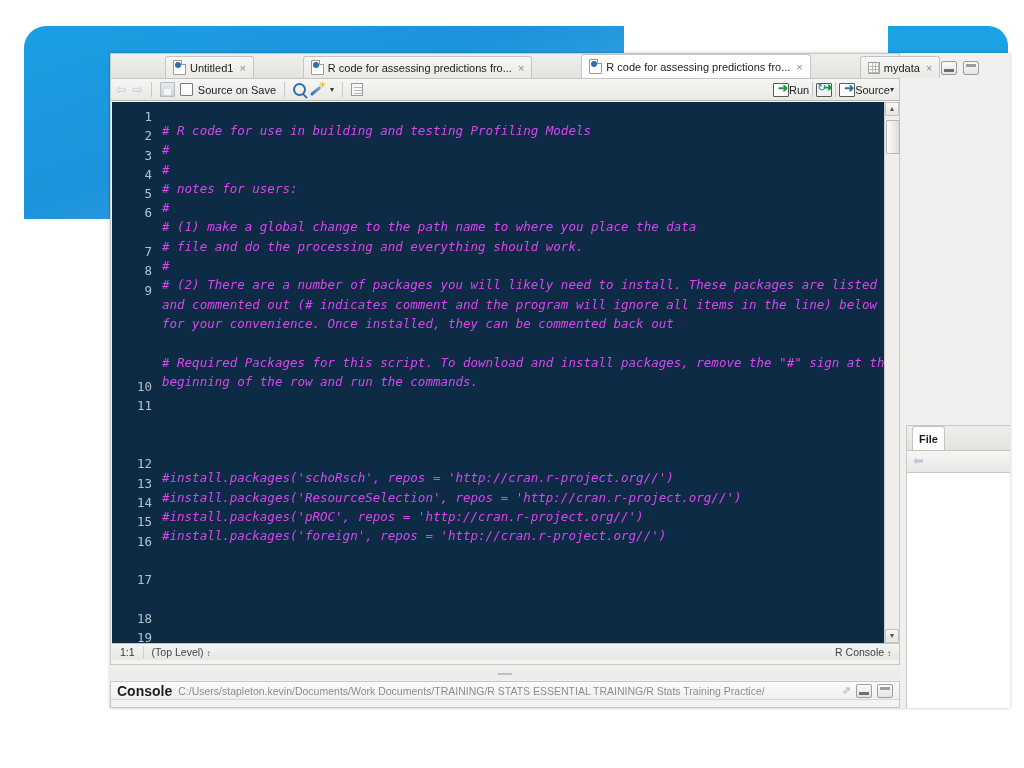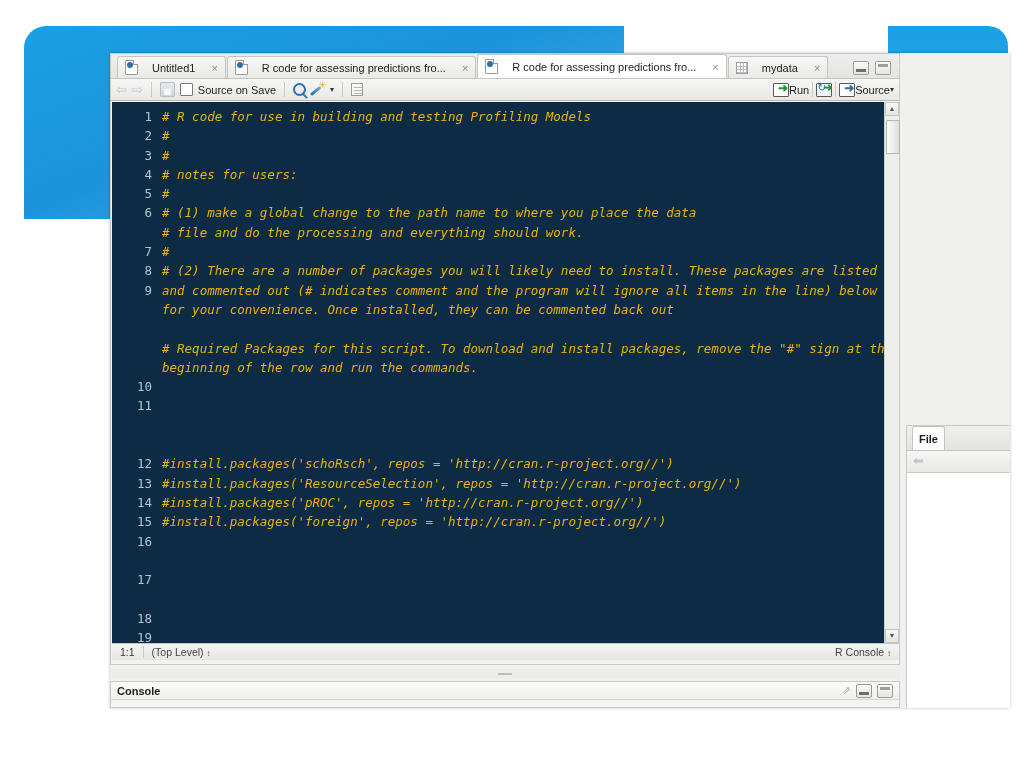--- a/index.html
+++ b/index.html
@@ -71,13 +71,14 @@
     box-sizing:border-box;
   }
   .tab{
-    height:21px;display:flex;align-items:center;gap:14px;
+    height:21px;display:flex;align-items:center;gap:4px;
     padding:0 7px;margin-right:1px;
     background:linear-gradient(180deg,#f7f7f5,#e9e9e6);
     border:1px solid #c4c4c0;border-bottom:none;
     border-top-left-radius:3px;border-top-right-radius:3px;
     font-size:11px;color:#1d1d1d;white-space:nowrap;
     cursor:default;
+    margin-left:48px;
   }
   .tab.active{background:#ffffff;height:23px;}
   .tab .tlabel{font-size:11px;}

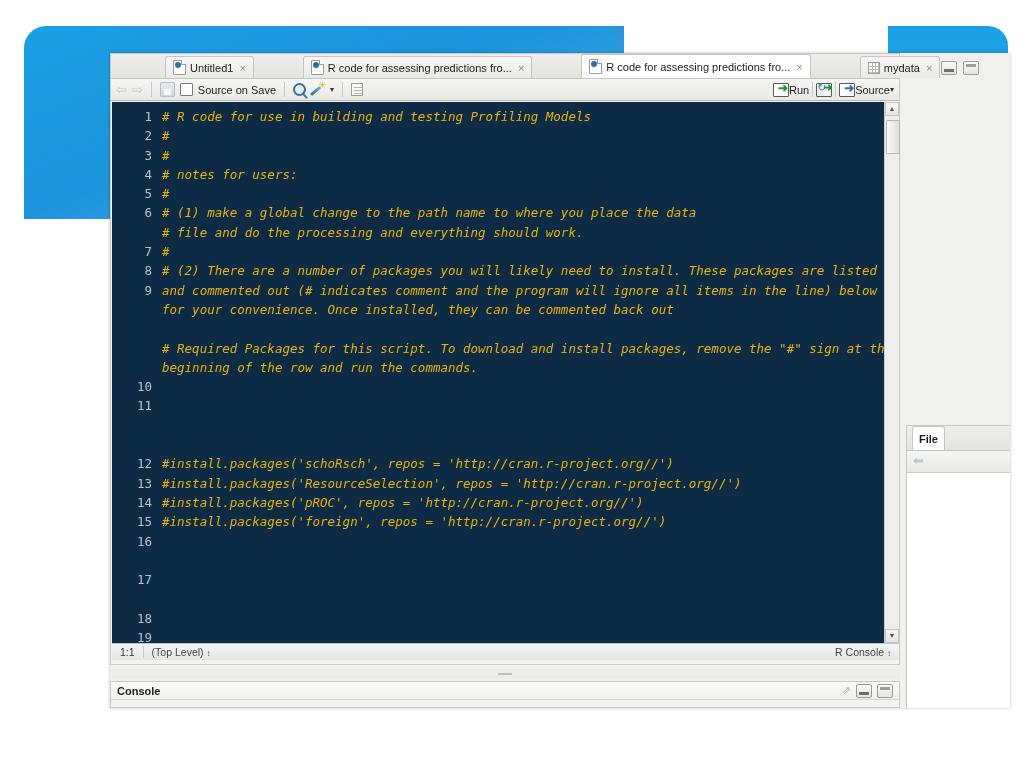--- a/index.html
+++ b/index.html
@@ -161,9 +161,9 @@
     user-select:none;
   }
   #code{
-    flex:1;padding-top:5px;padding-left:4px;padding-right:6px;
+    flex:1;padding-top:19px;padding-left:4px;padding-right:6px;
     font-size:12.5px;line-height:19.3px;
-    color:#eab308;font-style:italic;
+    color:#d946ef;font-style:italic;
     white-space:pre-wrap;word-break:break-word;
     box-sizing:border-box;
   }

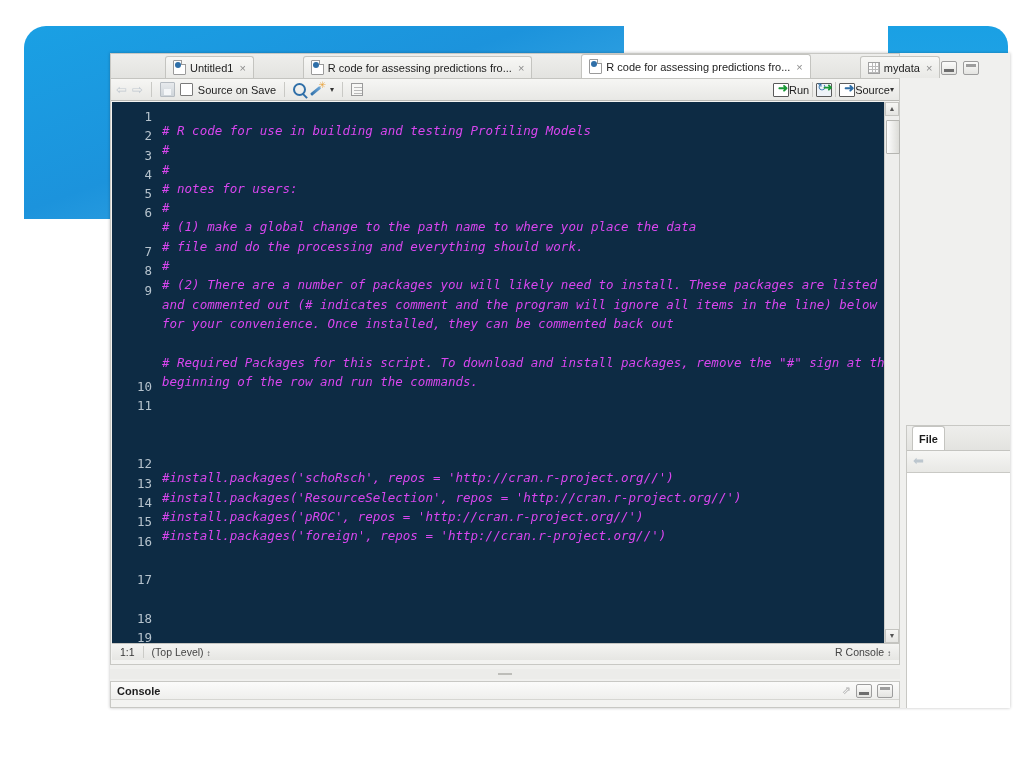--- a/index.html
+++ b/index.html
@@ -221,7 +221,7 @@
     background:linear-gradient(180deg,#fbfbfa,#efefed);
     border-bottom:1px solid #d6d6d2;
   }
-  #console-title{font-size:11px;font-weight:bold;color:#1d1d1d;}
+  #console-title{font-size:14px;font-weight:bold;color:#1d1d1d;}
   #console-path{font-size:10.5px;color:#8d8d8d;white-space:nowrap;overflow:hidden;}
   #console-btns{margin-left:auto;display:flex;align-items:center;gap:5px;}
   .cbtn-arrow{font-size:11px;color:#b0b0b0;}

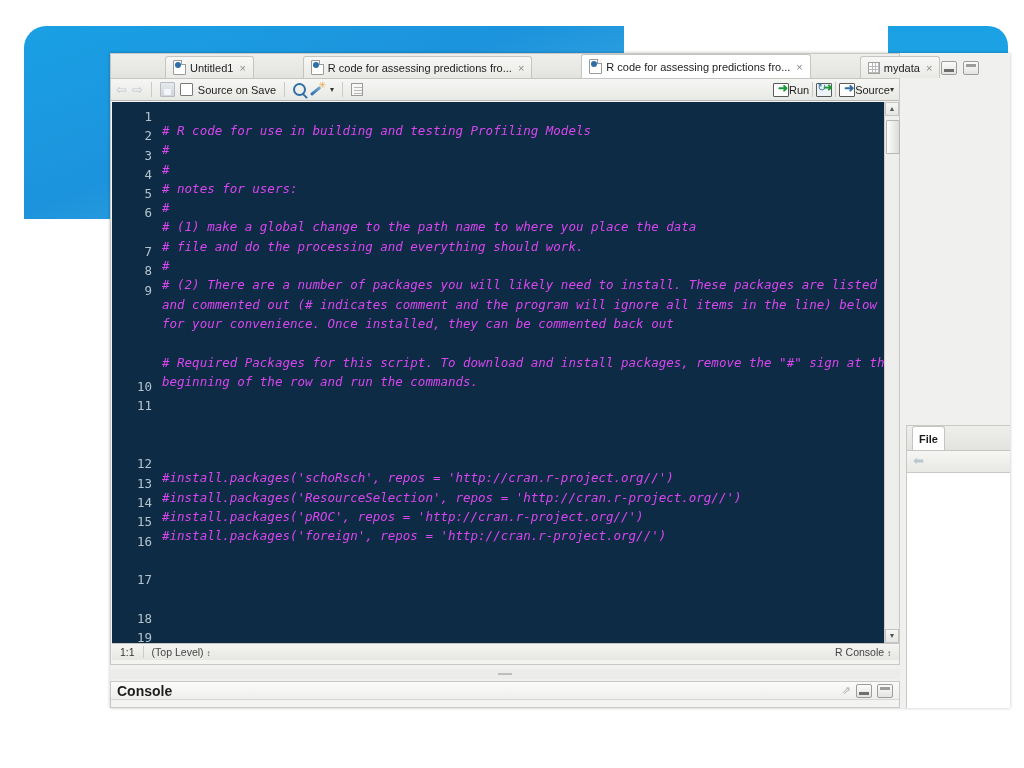--- a/index.html
+++ b/index.html
@@ -403,6 +403,7 @@
   <div id="console-pane" class="pane">
     <div id="console-header">
       <span id="console-title">Console</span>
+      <span id="console-path">C:/Users/stapleton.kevin/Documents/Work Documents/TRAINING/R STATS ESSENTIAL TRAINING/R Stats Training Practice/</span>
       <span id="console-btns">
         <span class="cbtn-arrow">⇗</span>
         <span class="winbtn min"></span>

